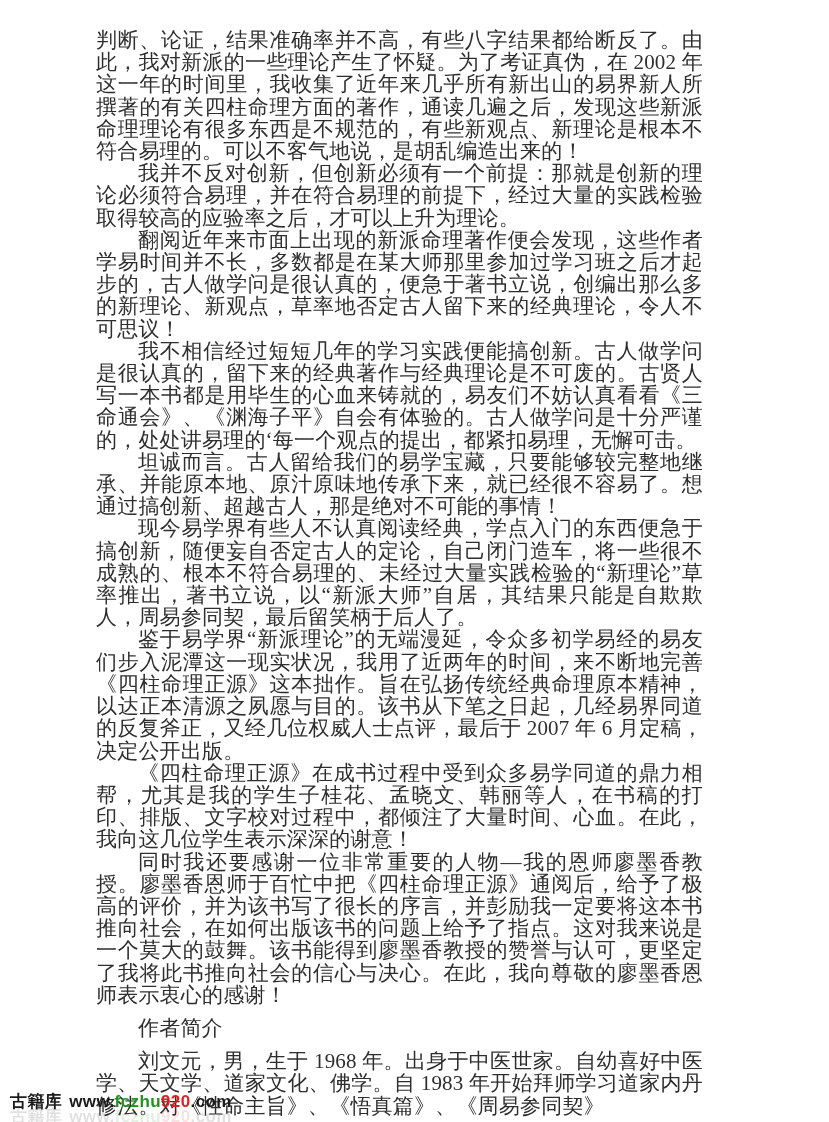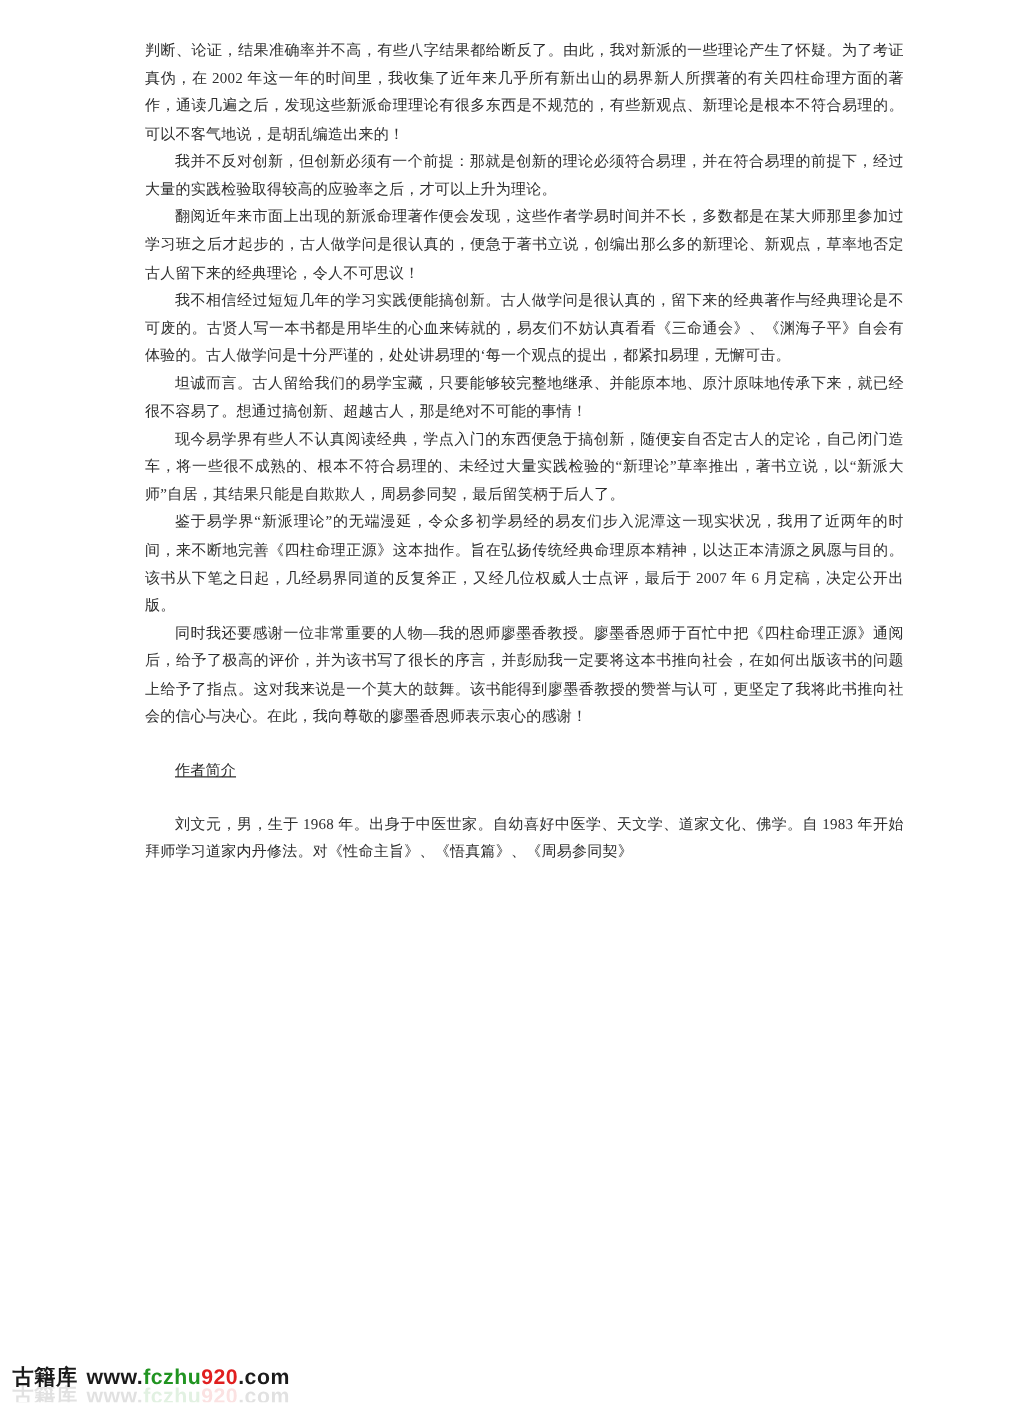--- a/index.html
+++ b/index.html
@@ -13,10 +13,10 @@
   }
   .text-block {
     position: absolute;
-    left: 116px;
+    left: 96px;
     top: 29px;
     width: 607px;
-    font-size: 12px;
+    font-size: 21px;
     line-height: 22.2px;
     color: #2e2e2e;
     text-align: justify;

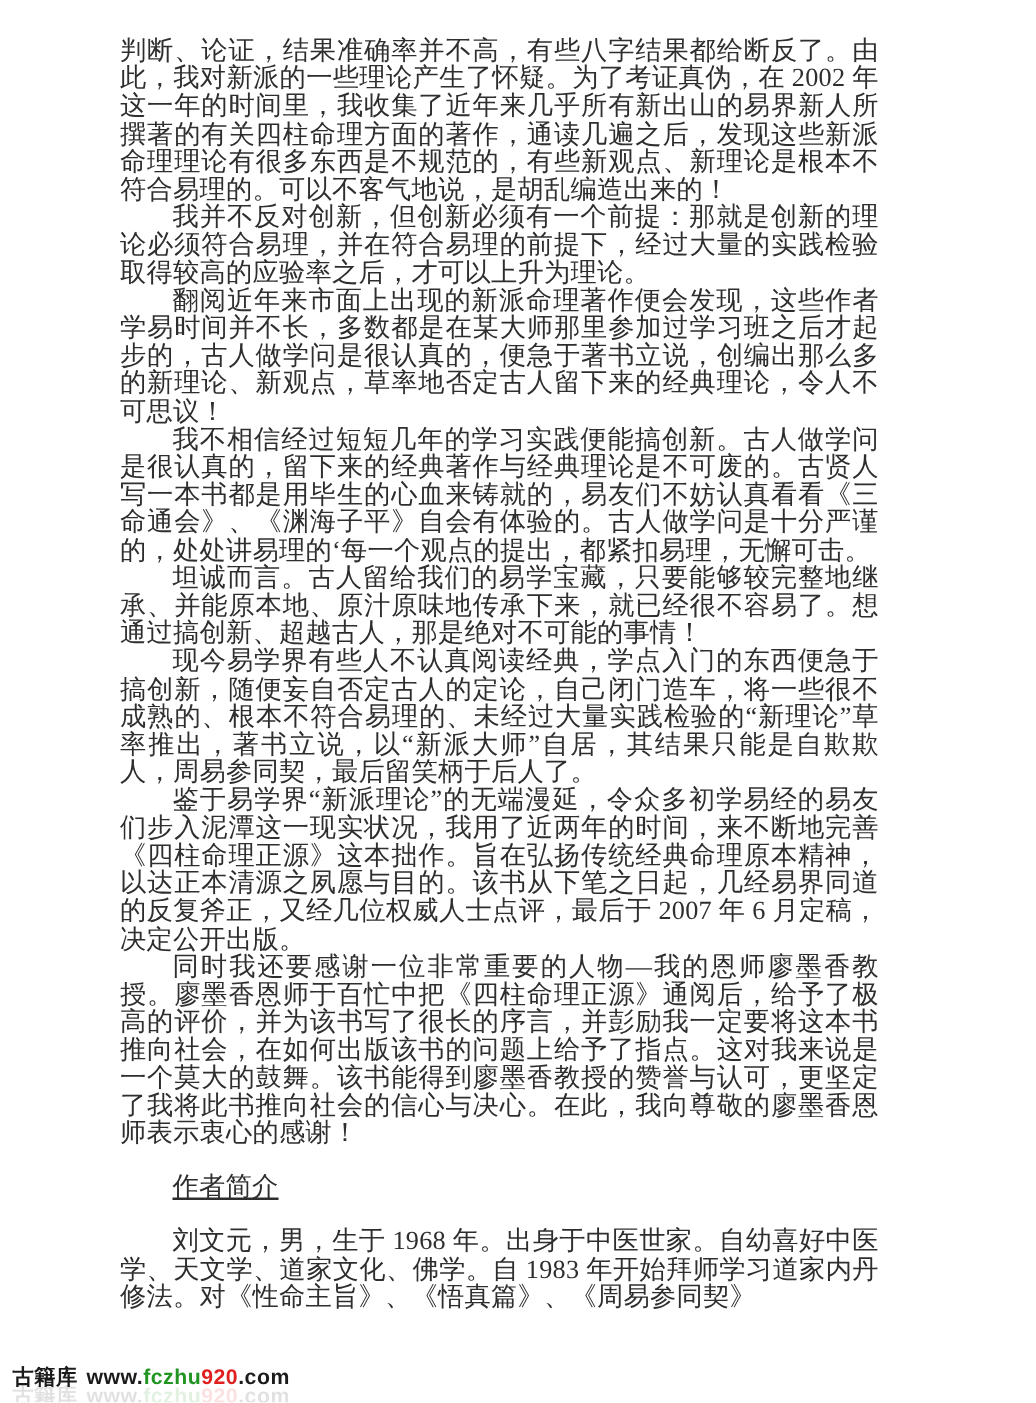--- a/index.html
+++ b/index.html
@@ -64,6 +64,7 @@
     <p>坦诚而言。古人留给我们的易学宝藏，只要能够较完整地继承、并能原本地、原汁原味地传承下来，就已经很不容易了。想通过搞创新、超越古人，那是绝对不可能的事情！</p>
     <p>现今易学界有些人不认真阅读经典，学点入门的东西便急于搞创新，随便妄自否定古人的定论，自己闭门造车，将一些很不成熟的、根本不符合易理的、未经过大量实践检验的“新理论”草率推出，著书立说，以“新派大师”自居，其结果只能是自欺欺人，周易参同契，最后留笑柄于后人了。</p>
     <p>鉴于易学界“新派理论”的无端漫延，令众多初学易经的易友们步入泥潭这一现实状况，我用了近两年的时间，来不断地完善《四柱命理正源》这本拙作。旨在弘扬传统经典命理原本精神，以达正本清源之夙愿与目的。该书从下笔之日起，几经易界同道的反复斧正，又经几位权威人士点评，最后于 2007 年 6 月定稿，决定公开出版。</p>
+    <p>《四柱命理正源》在成书过程中受到众多易学同道的鼎力相帮，尤其是我的学生子桂花、孟晓文、韩丽等人，在书稿的打印、排版、文字校对过程中，都倾注了大量时间、心血。在此，我向这几位学生表示深深的谢意！</p>
     <p>同时我还要感谢一位非常重要的人物—我的恩师廖墨香教授。廖墨香恩师于百忙中把《四柱命理正源》通阅后，给予了极高的评价，并为该书写了很长的序言，并彭励我一定要将这本书推向社会，在如何出版该书的问题上给予了指点。这对我来说是一个莫大的鼓舞。该书能得到廖墨香教授的赞誉与认可，更坚定了我将此书推向社会的信心与决心。在此，我向尊敬的廖墨香恩师表示衷心的感谢！</p>
     <p class="section-heading">作者简介</p>
     <p>刘文元，男，生于 1968 年。出身于中医世家。自幼喜好中医学、天文学、道家文化、佛学。自 1983 年开始拜师学习道家内丹修法。对《性命主旨》、《悟真篇》、《周易参同契》</p>

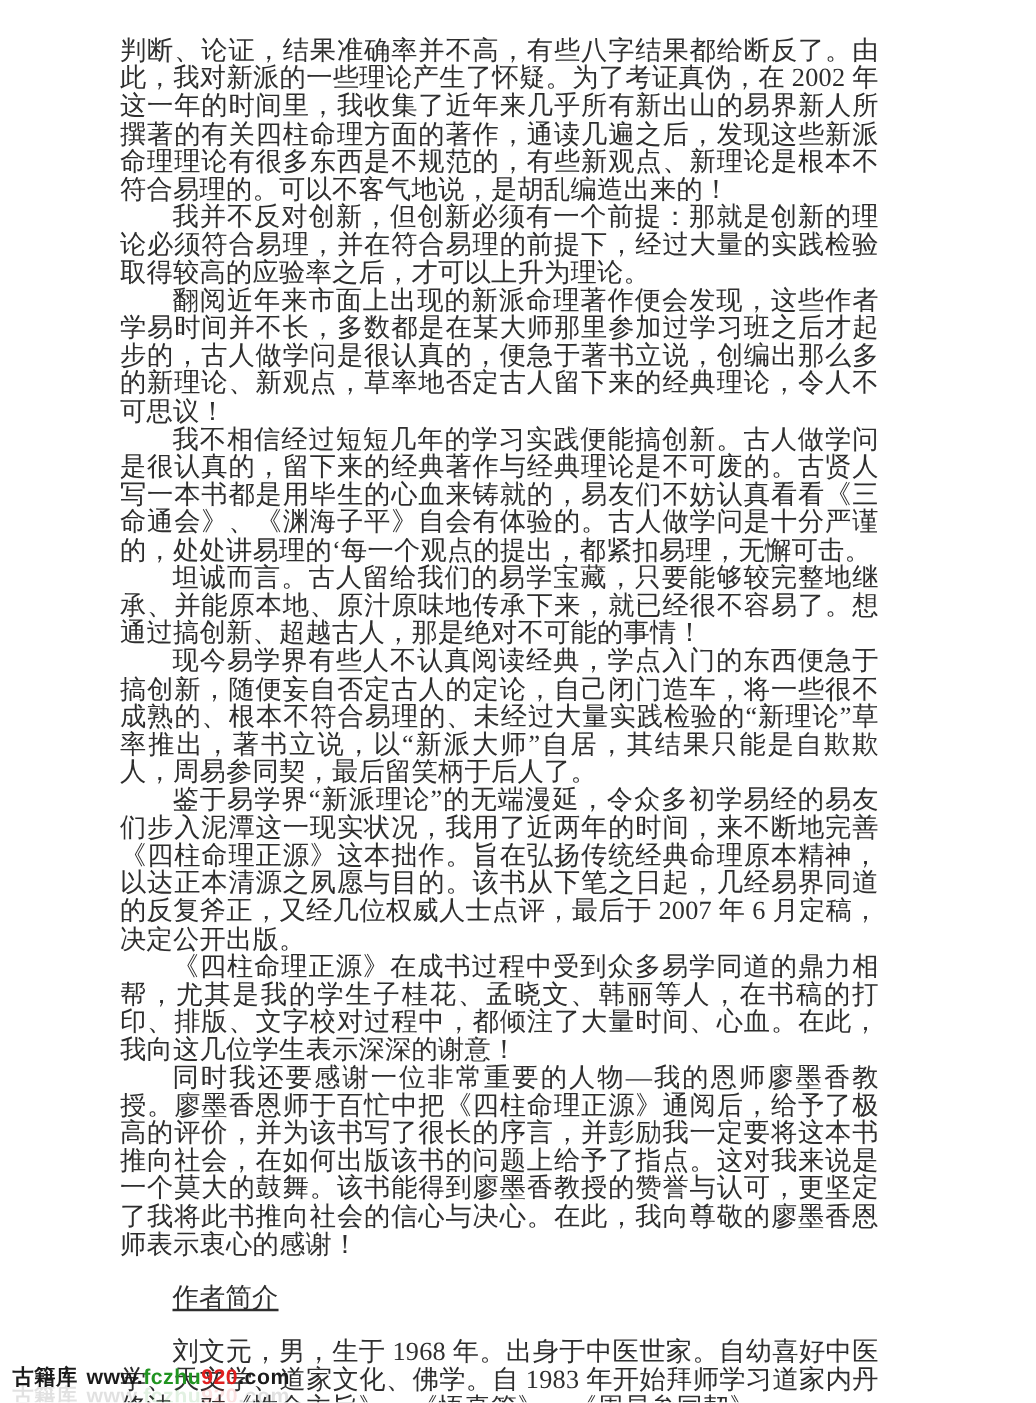--- a/index.html
+++ b/index.html
@@ -30,8 +30,7 @@
     text-indent: 0;
   }
   .text-block p.section-heading {
-    margin: 21px 0;
-    text-decoration: underline;
+    margin: 11px 0;
   }
   .watermark {
     position: absolute;

